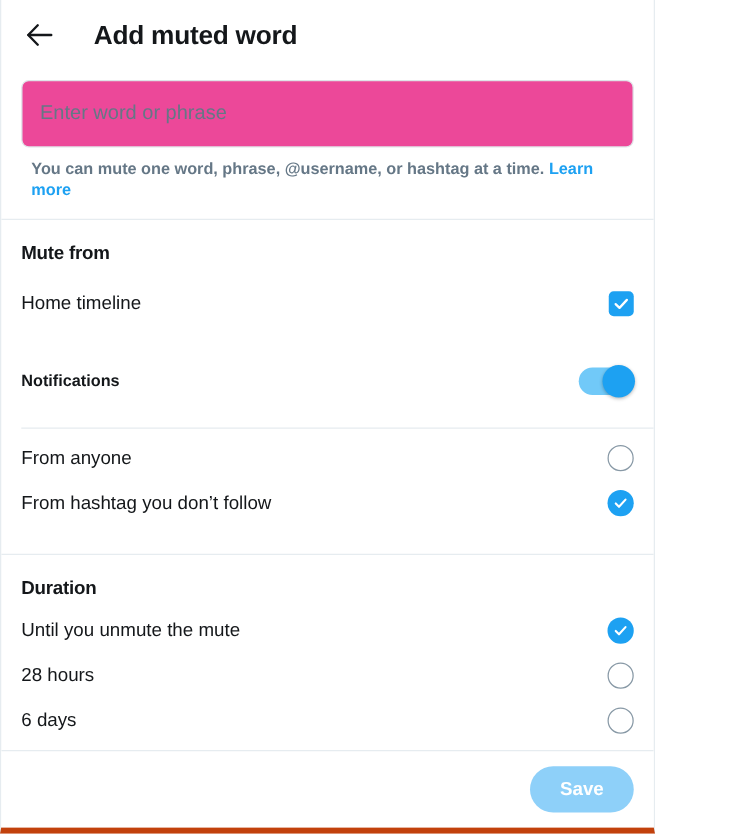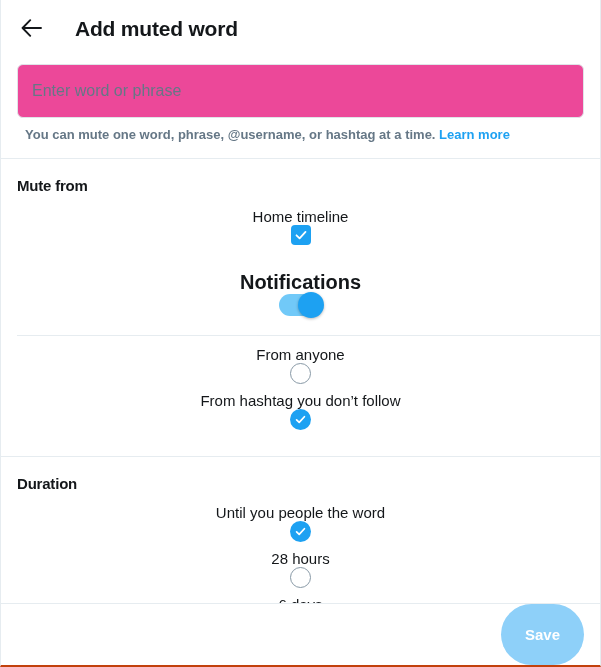--- a/index.html
+++ b/index.html
@@ -13,13 +13,13 @@
   }
   .page {
     position: relative;
-    width: 601px;
+    width: 524px;
     height: 667px;
     box-sizing: border-box;
     background: #ffffff;
     border-left: 1px solid #e6ecf0;
     border-right: 1px solid #e6ecf0;
-    border-bottom: 2px solid #c2410c;
+    border-bottom: 5px solid #c2410c;
     overflow: hidden;
   }
 

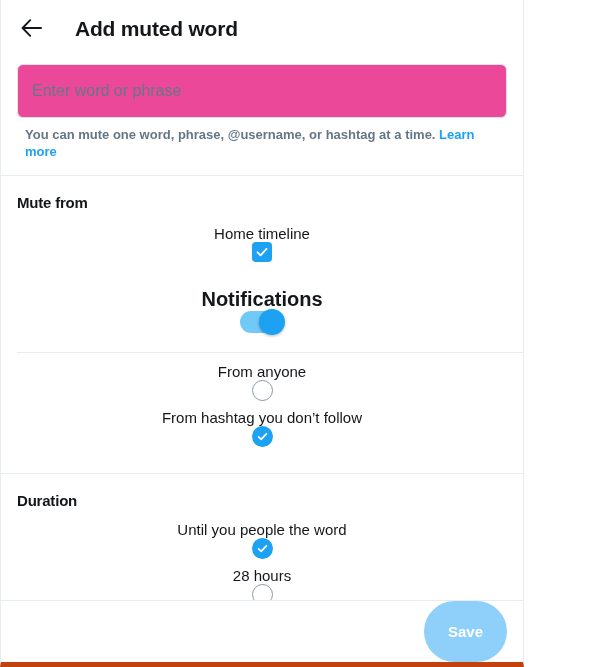--- a/index.html
+++ b/index.html
@@ -117,7 +117,6 @@
     min-height: 36px;
     padding: 6px 0;
     cursor: pointer;
-    flex-direction: column;
   }
   .row-label {
     font-size: 15px;

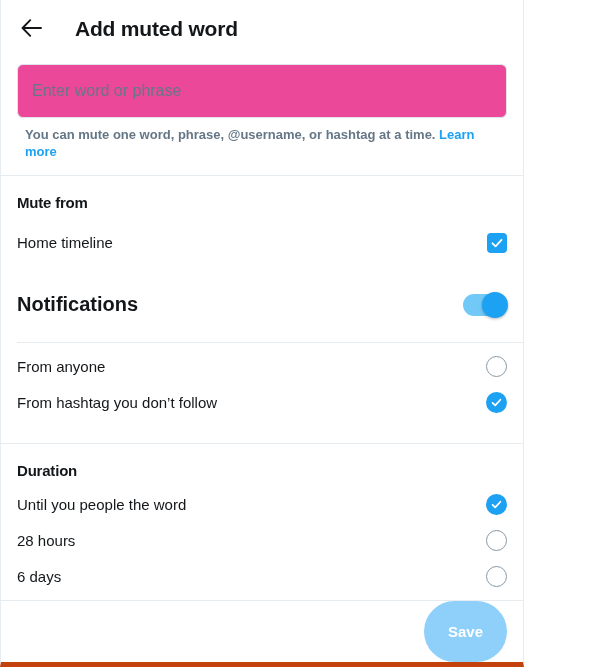--- a/index.html
+++ b/index.html
@@ -124,7 +124,7 @@
   }
   .row-label.bold {
     font-weight: bold;
-    font-size: 20px;
+    font-size: 13px;
   }
 
   

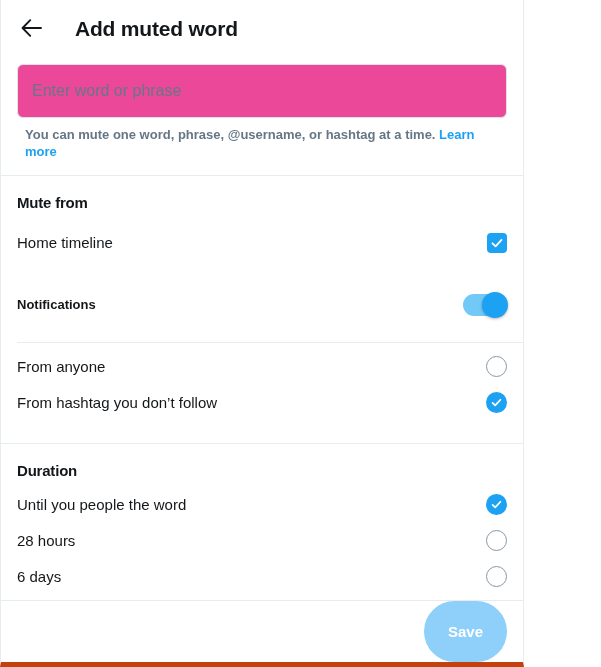--- a/index.html
+++ b/index.html
@@ -296,7 +296,7 @@
 
     <div class="options">
       <div class="row">
-        <div class="row-label">Until you people the word</div>
+        <div class="row-label">Until you unmute the mute</div>
         <div class="radio selected">
           <span>
             <svg width="13" height="13" viewBox="0 0 13 13" aria-hidden="true">

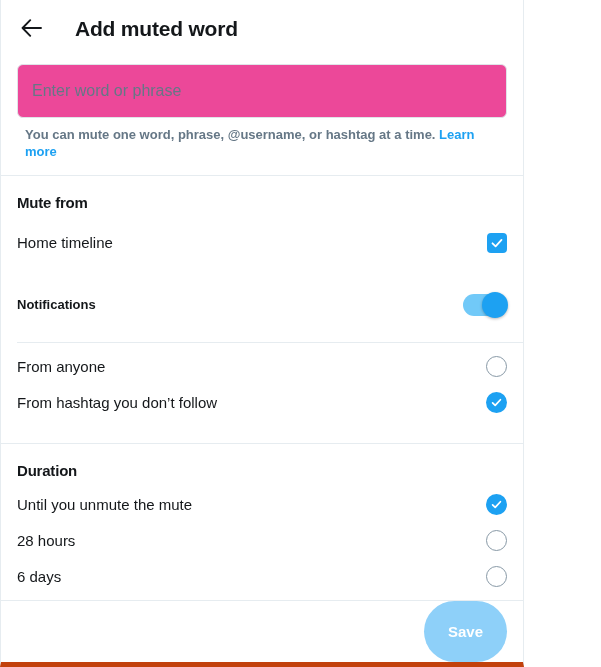--- a/index.html
+++ b/index.html
@@ -193,6 +193,7 @@
     bottom: 0;
     height: 62px;
     display: flex;
+    align-items: center;
     justify-content: flex-end;
     padding: 0 16px;
     box-sizing: border-box;

